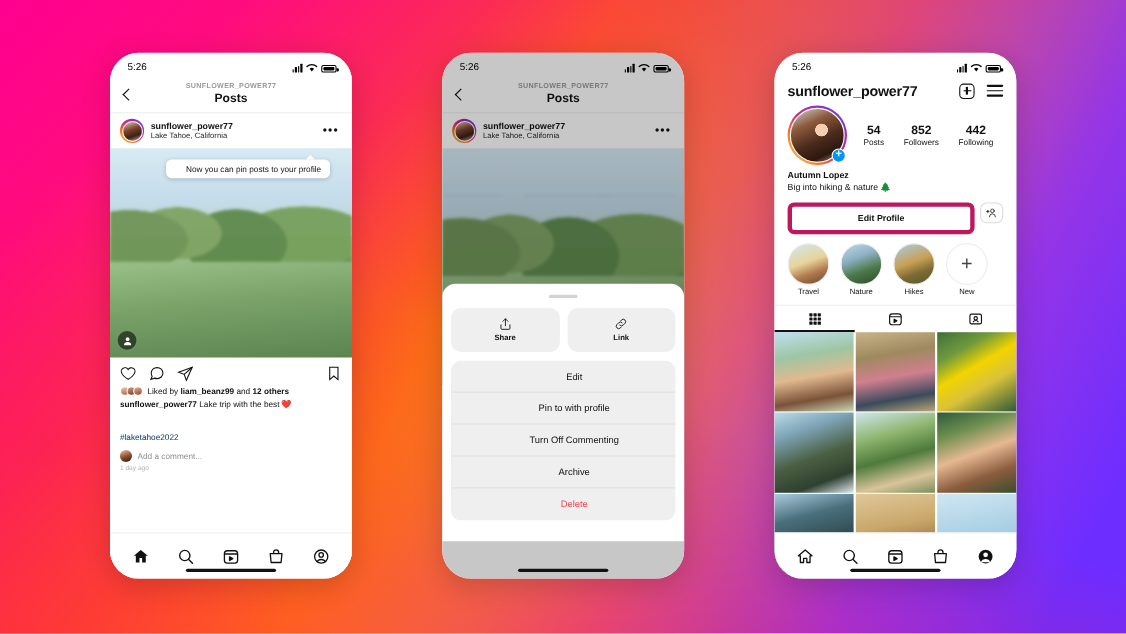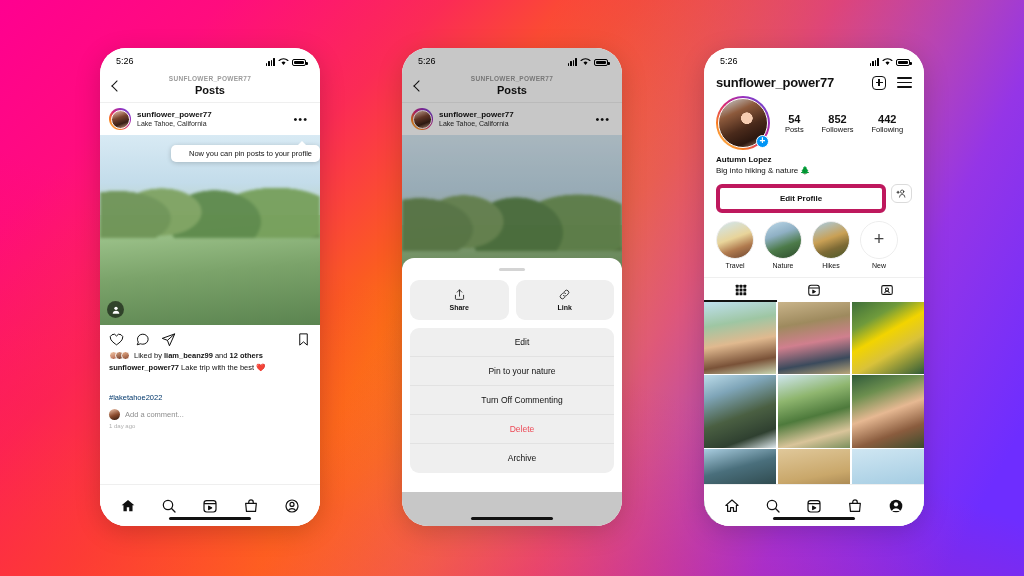--- a/index.html
+++ b/index.html
@@ -293,7 +293,7 @@
       <div class="ph-sky"></div>
       <div class="ph-trees"></div>
       <div class="ph-people"></div>
-      <div class="tooltip" style="right:0; top:10px;padding-left:18px;">Now you can pin posts to your profile</div>
+      <div class="tooltip" style="right:20px; top:10px;padding-left:18px;">Now you can pin posts to your profile</div>
       <div class="img-tag">
         <svg viewBox="0 0 24 24">
             <circle cx="12" cy="8" r="4"></circle>

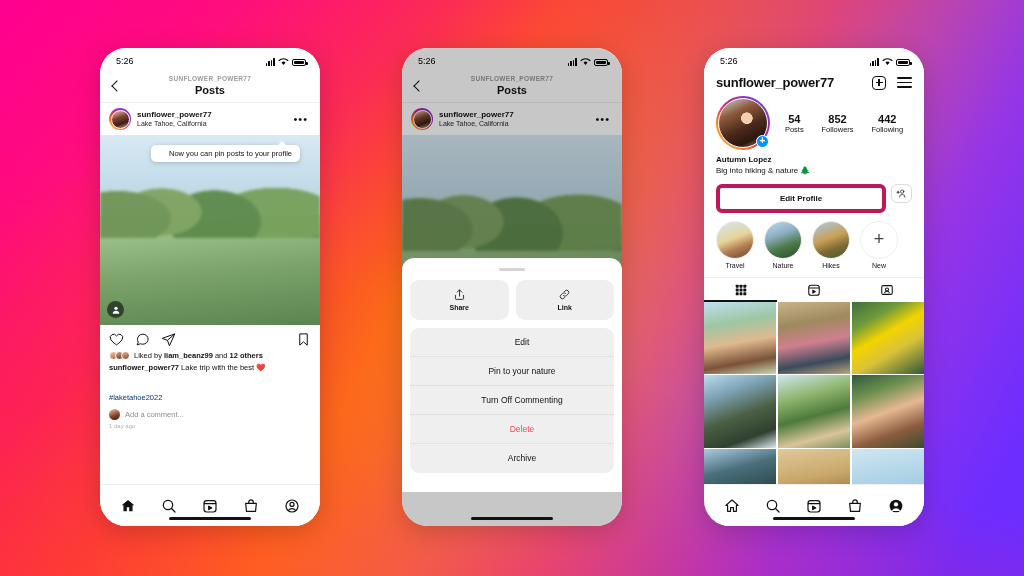--- a/index.html
+++ b/index.html
@@ -438,7 +438,7 @@
       </div>
       <div class="sheet-list">
         <div class="sheet-item">Edit</div>
-        <div class="sheet-item">Pin to your nature</div>
+        <div class="sheet-item">Pin to with profile</div>
         <div class="sheet-item">Turn Off Commenting</div>
         <div class="sheet-item danger">Delete</div>
         <div class="sheet-item">Archive</div>

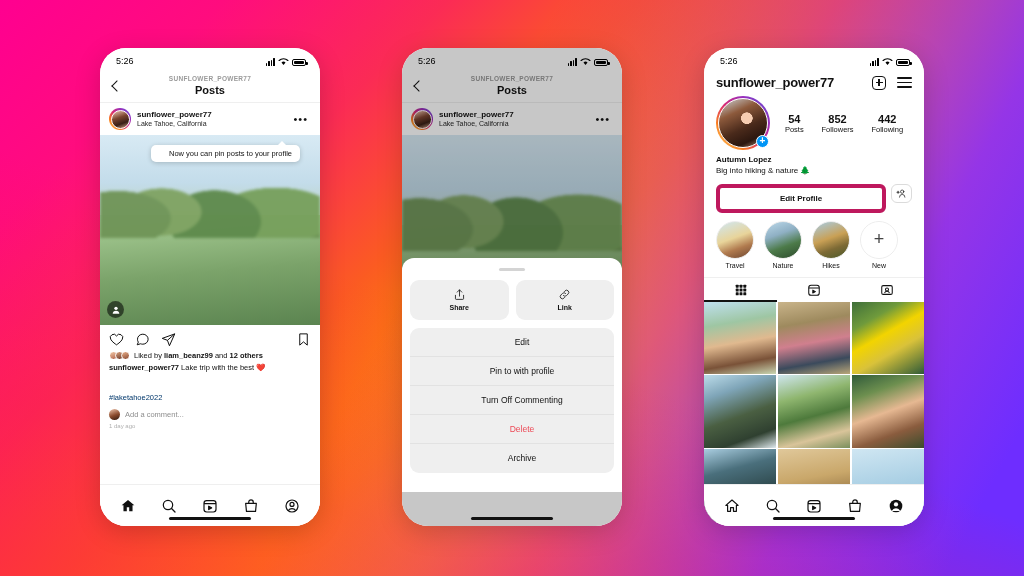--- a/index.html
+++ b/index.html
@@ -440,8 +440,8 @@
         <div class="sheet-item">Edit</div>
         <div class="sheet-item">Pin to with profile</div>
         <div class="sheet-item">Turn Off Commenting</div>
+        <div class="sheet-item">Archive</div>
         <div class="sheet-item danger">Delete</div>
-        <div class="sheet-item">Archive</div>
       </div>
     </div>
 

